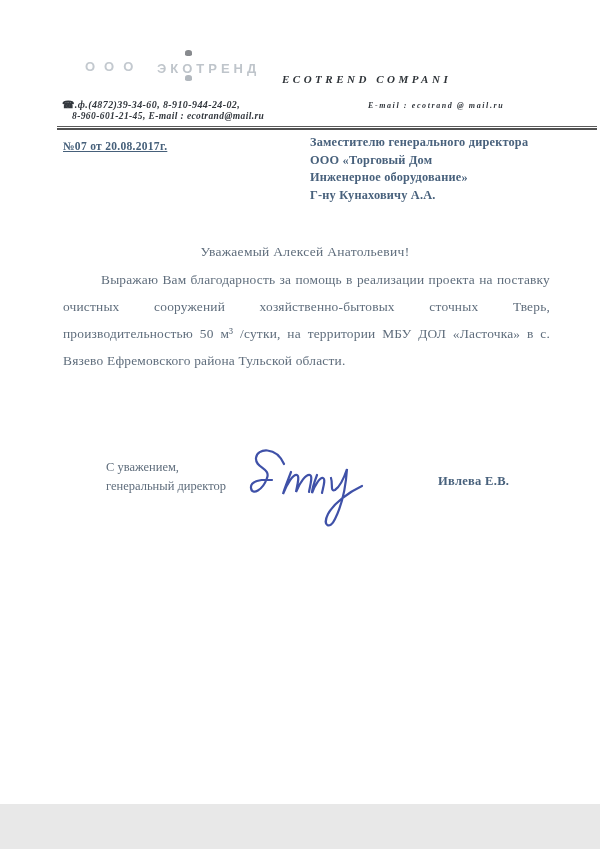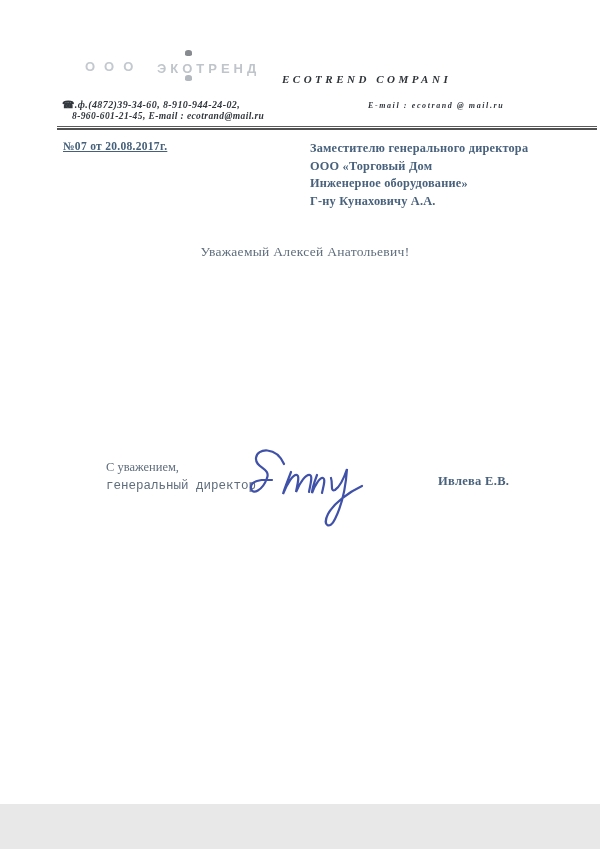--- a/index.html
+++ b/index.html
@@ -79,7 +79,7 @@
   .recipient {
     position: absolute; top: 134px; left: 310px;
     font-weight: bold; font-size: 12.3px; color: #48617c;
-    line-height: 17.5px; letter-spacing: 0.2px; margin-top: 6px;
+    line-height: 17.5px; letter-spacing: 0.2px;
   }
 
   

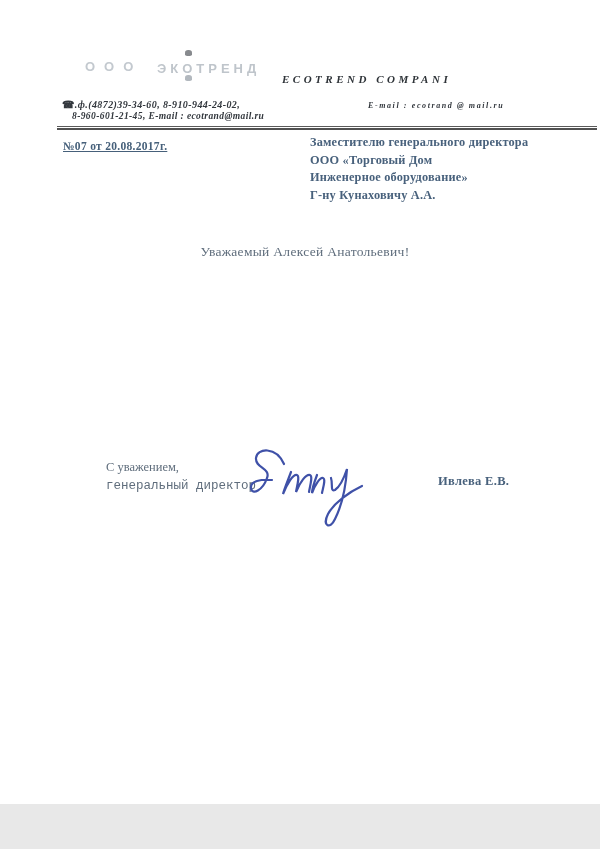--- a/index.html
+++ b/index.html
@@ -151,6 +151,7 @@
   <div class="salutation">Уважаемый Алексей Анатольевич!</div>
 
   <div class="body-text">
+    <p>Выражаю Вам благодарность за помощь в реализации проекта на поставку очистных сооружений хозяйственно-бытовых сточных Тверь, производительностью 50 м³ /сутки, на территории МБУ ДОЛ «Ласточка» в с. Вязево Ефремовского района Тульской области.</p>
   </div>
 
   <div class="regards">С уважением,</div>

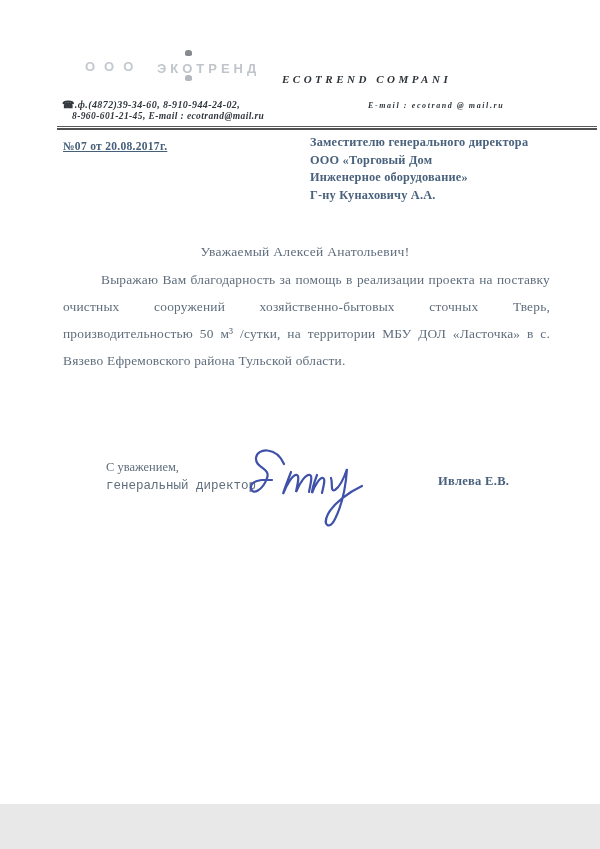--- a/index.html
+++ b/index.html
@@ -103,7 +103,7 @@
   }
   .position-title {
     position: absolute; top: 479px; left: 106px;
-    font-size: 12.5px; color: #5f6d7c; font-family: Liberation Mono, monospace;
+    font-size: 12.5px; color: #5f6d7c;
   }
   .signature {
     position: absolute; top: 442px; left: 246px;

